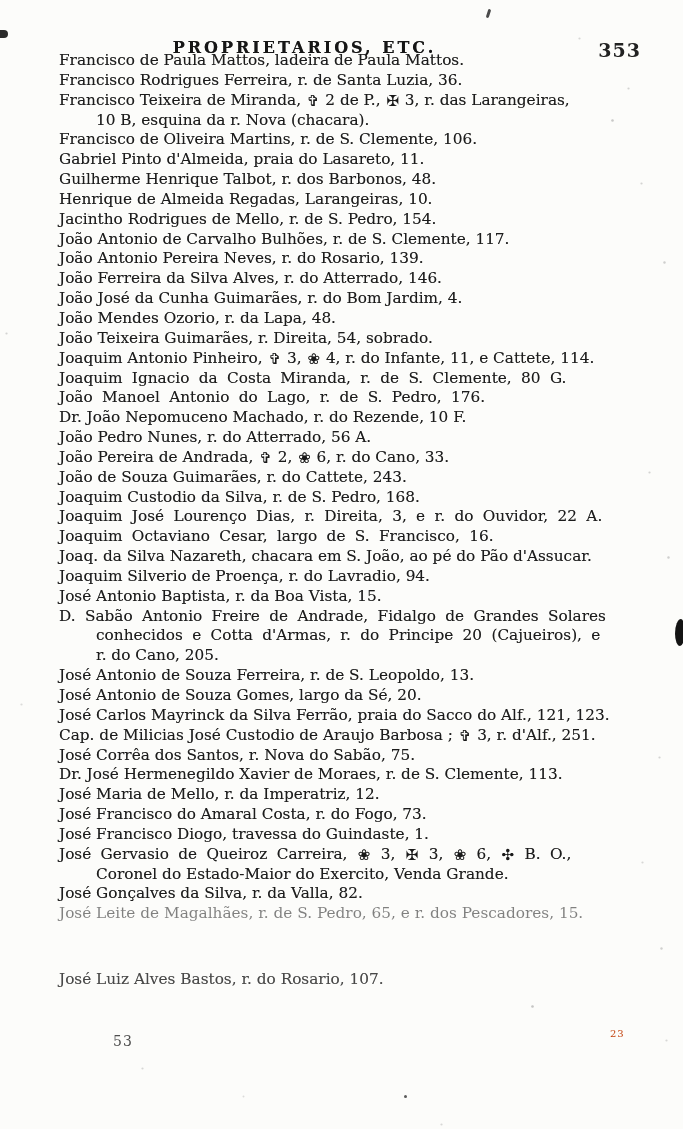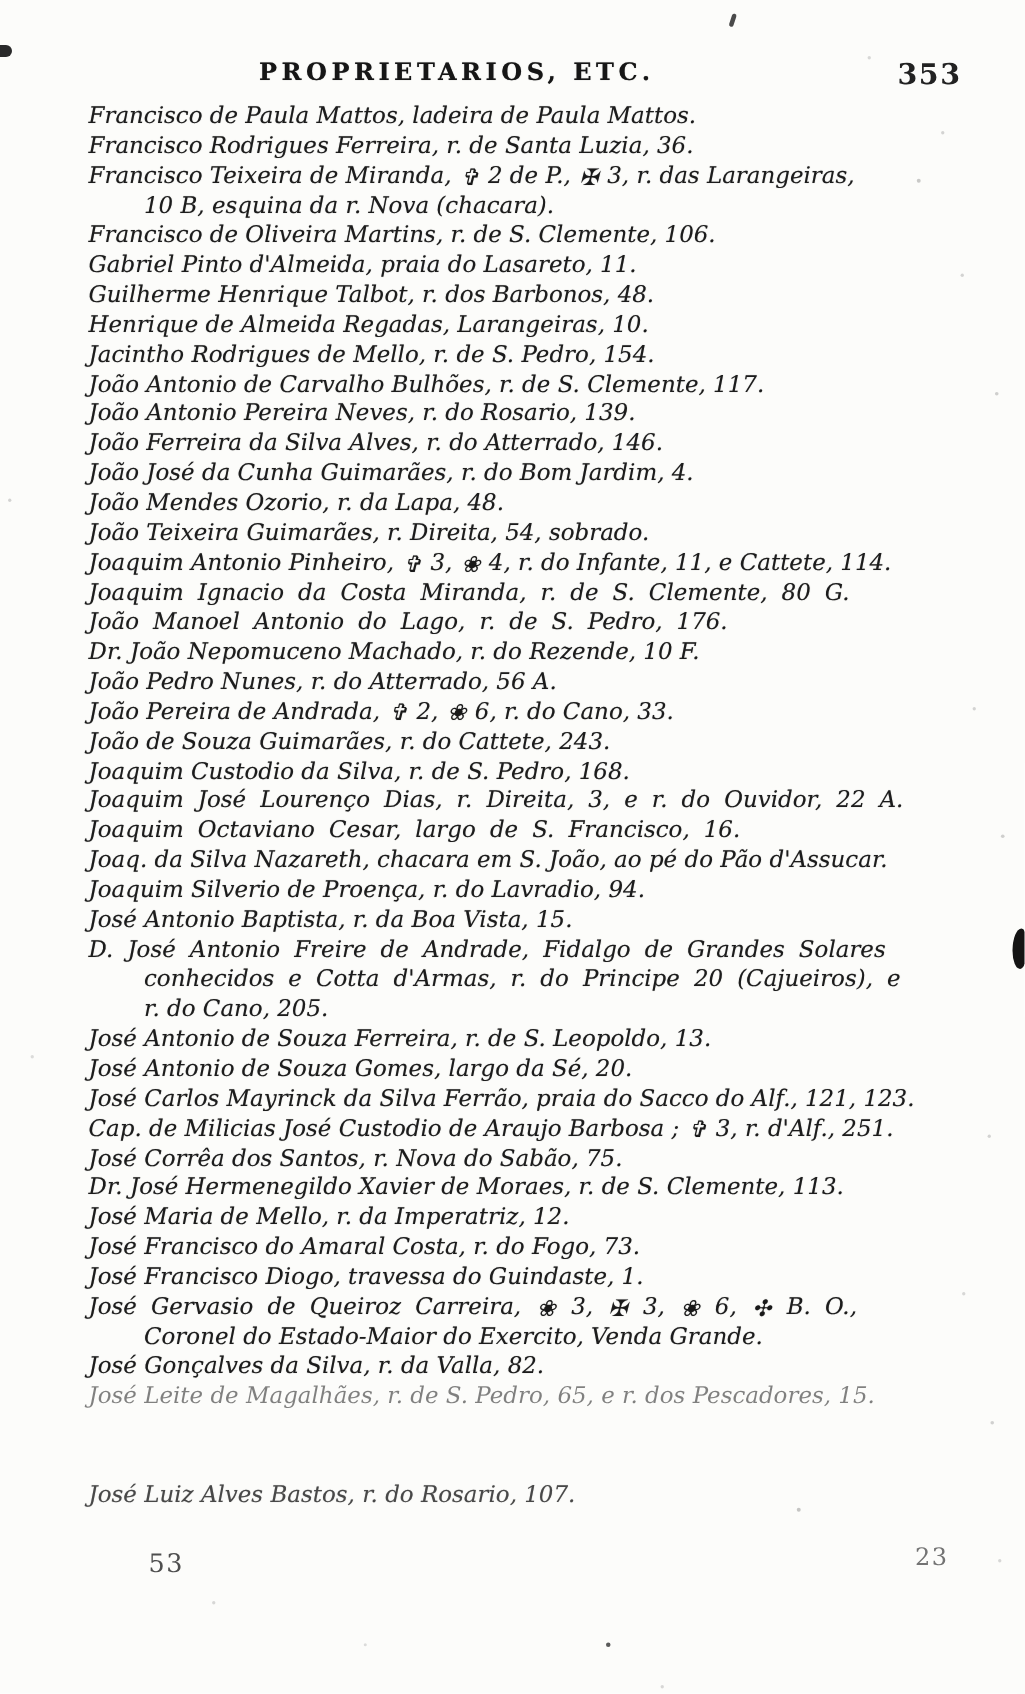--- a/index.html
+++ b/index.html
@@ -30,11 +30,10 @@
   }
   
   .entries {
-    position: absolute; top: 68px; left: 59px; width: 606px;
+    position: absolute; top: 51px; left: 59px; width: 606px;
     font-size: 15.3px; line-height: 19.85px;
     color: #1c1c1c;
     text-shadow: 0 0 0.6px rgba(20,20,20,.45);
-    font-style: italic;
   }
   .entry { margin: 0; }
   .entry.faded { opacity: .55; text-shadow: none; }

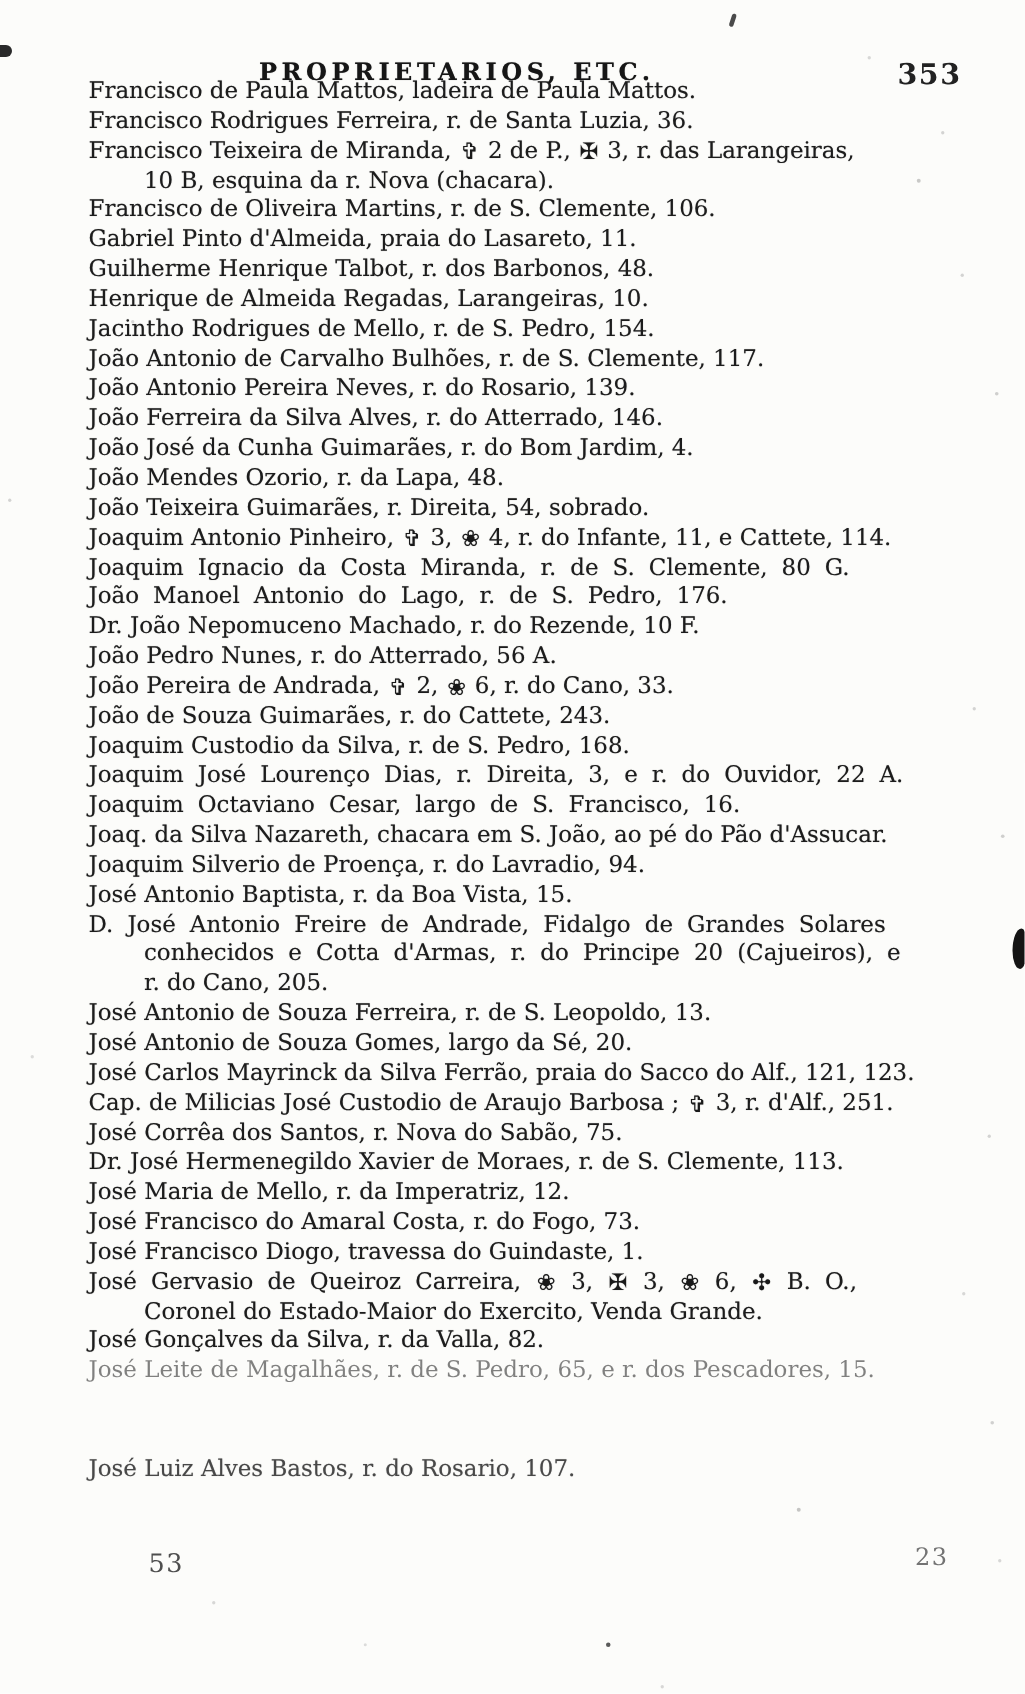--- a/index.html
+++ b/index.html
@@ -189,7 +189,7 @@
         <div class="line">José Antonio Baptista, r. da Boa Vista, 15.</div>
       </div>
       <div class="entry">
-        <div class="line wide">D. José Antonio Freire de Andrade, Fidalgo de Grandes Solares</div>
+        <div class="line wide">D. Sabão Antonio Freire de Andrade, Fidalgo de Grandes Solares</div>
         <div class="line cont wide">conhecidos e Cotta d'Armas, r. do Principe 20 (Cajueiros), e</div>
         <div class="line cont">r. do Cano, 205.</div>
       </div>

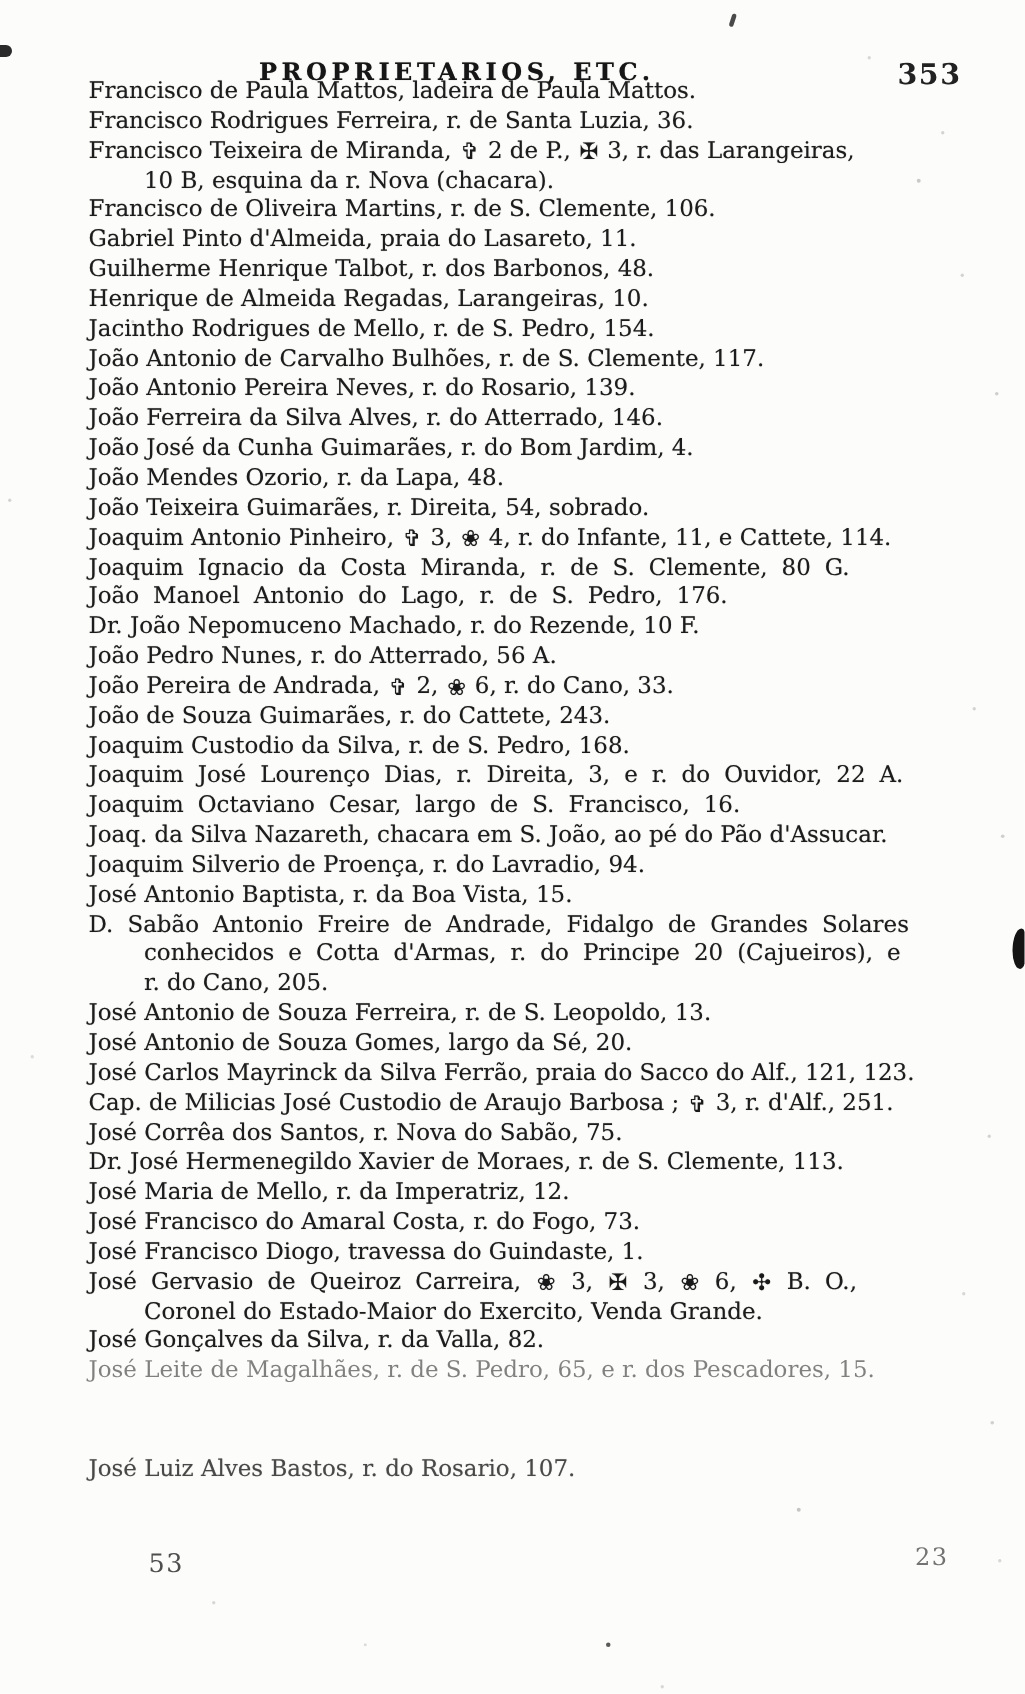--- a/index.html
+++ b/index.html
@@ -47,8 +47,8 @@
   }
   
   .sig-left {
-    position: absolute; left: 99px; top: 1033px;
-    font-size: 17px; color: #4e4e4e; letter-spacing: 1px;
+    position: absolute; left: 113px; top: 1033px;
+    font-size: 14px; color: #4e4e4e; letter-spacing: 1px;
   }
   .sig-right {
     position: absolute; left: 610px; top: 1028px;

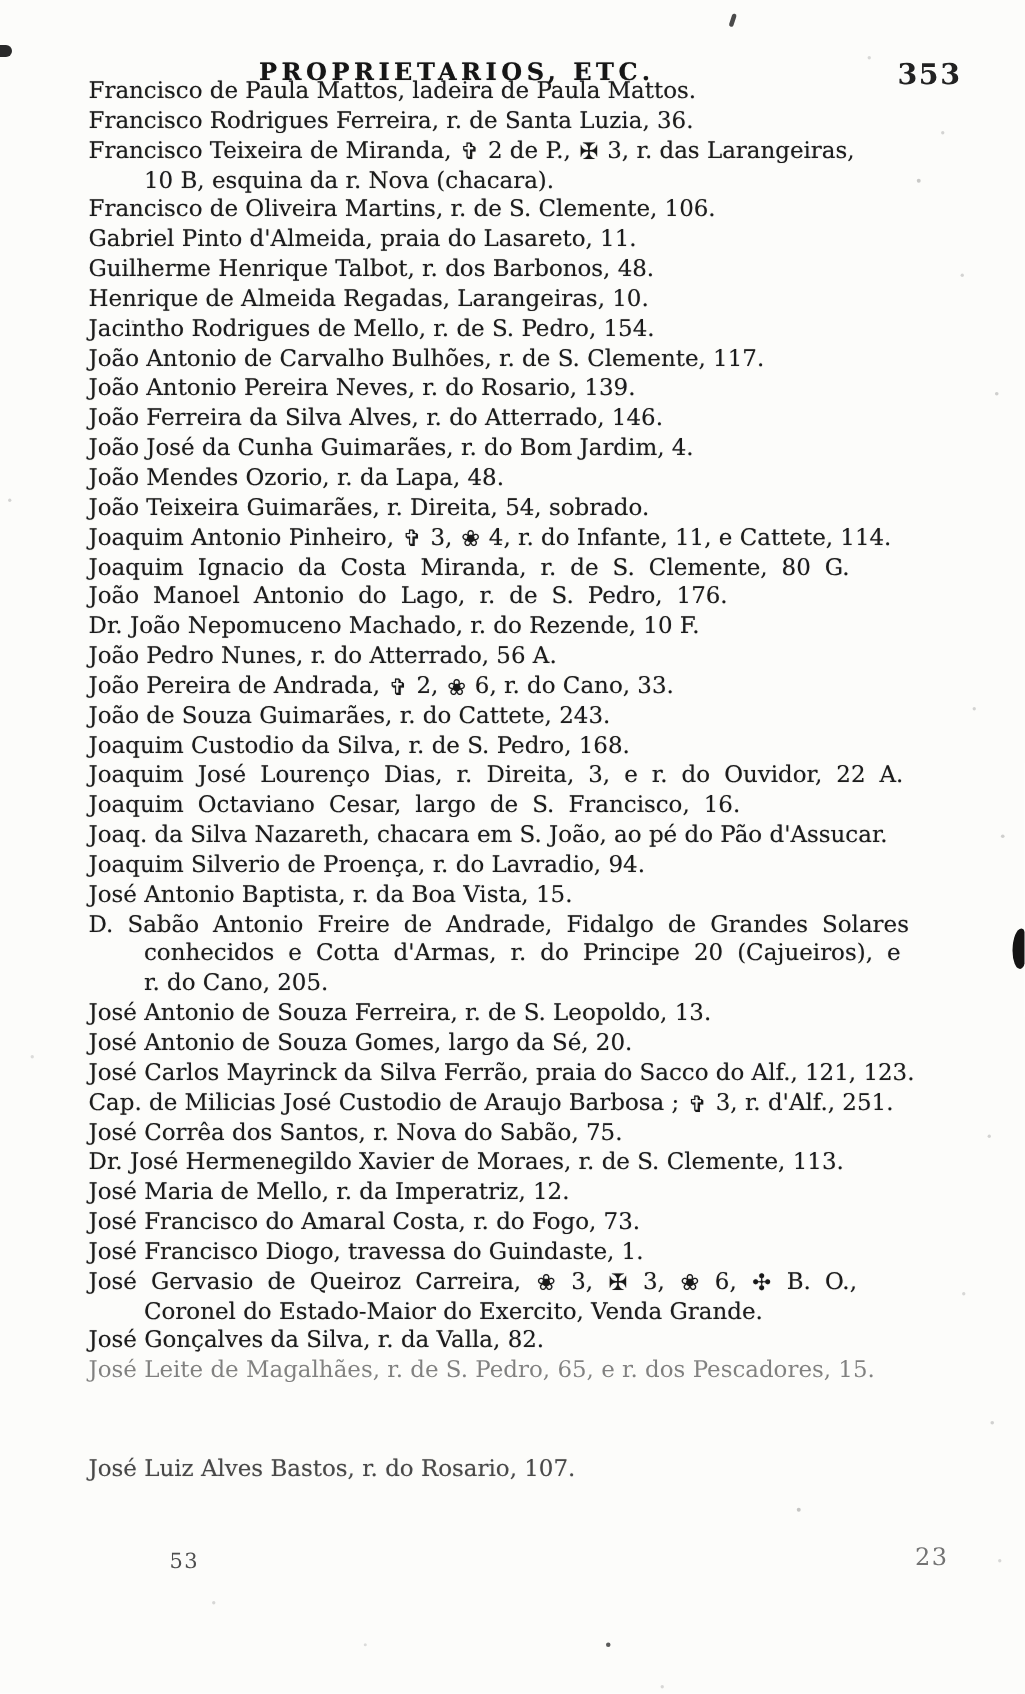--- a/index.html
+++ b/index.html
@@ -52,7 +52,7 @@
   }
   .sig-right {
     position: absolute; left: 610px; top: 1028px;
-    font-size: 16px; color: #737373; letter-spacing: 1px;
+    font-size: 10px; color: #c2410c; letter-spacing: 1px;
   }
   
   .ink-blot-edge {

